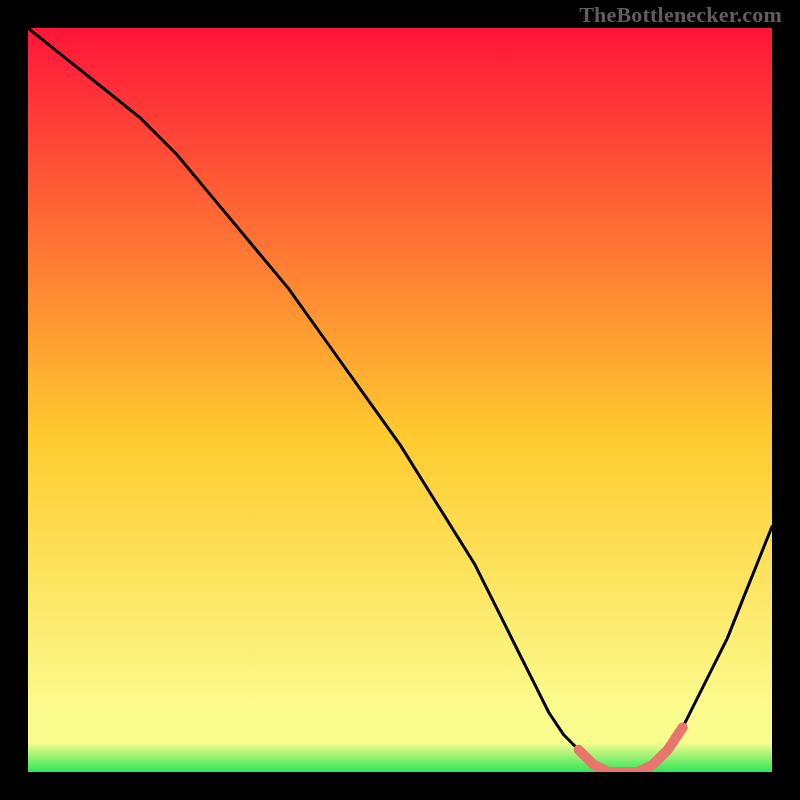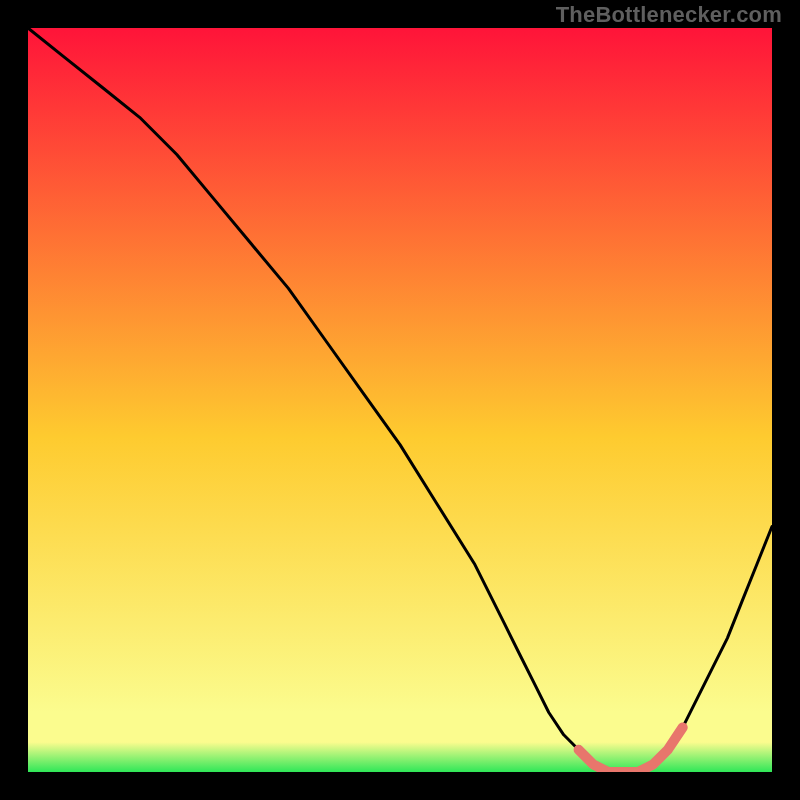--- a/index.html
+++ b/index.html
@@ -19,7 +19,7 @@
     position: absolute;
     top: 2px;
     right: 18px;
-    font-family: Liberation Sans, sans-serif;
+    font-family: Liberation Serif, serif;
     font-size: 22px;
     font-weight: 600;
     color: #5f5f5f;

